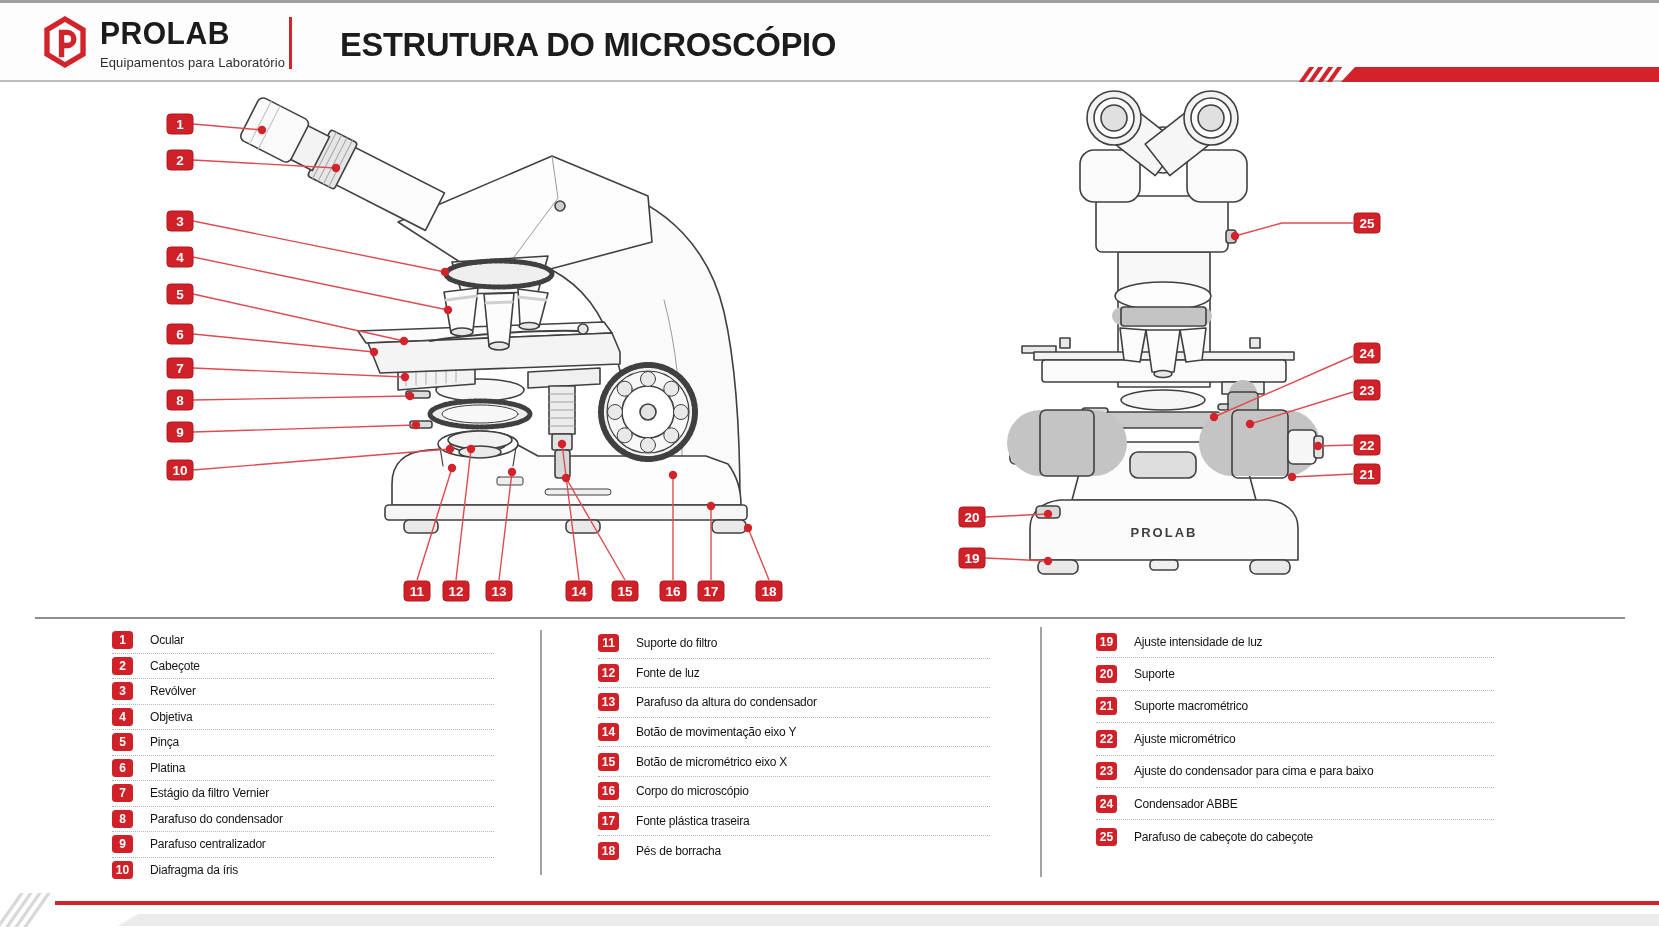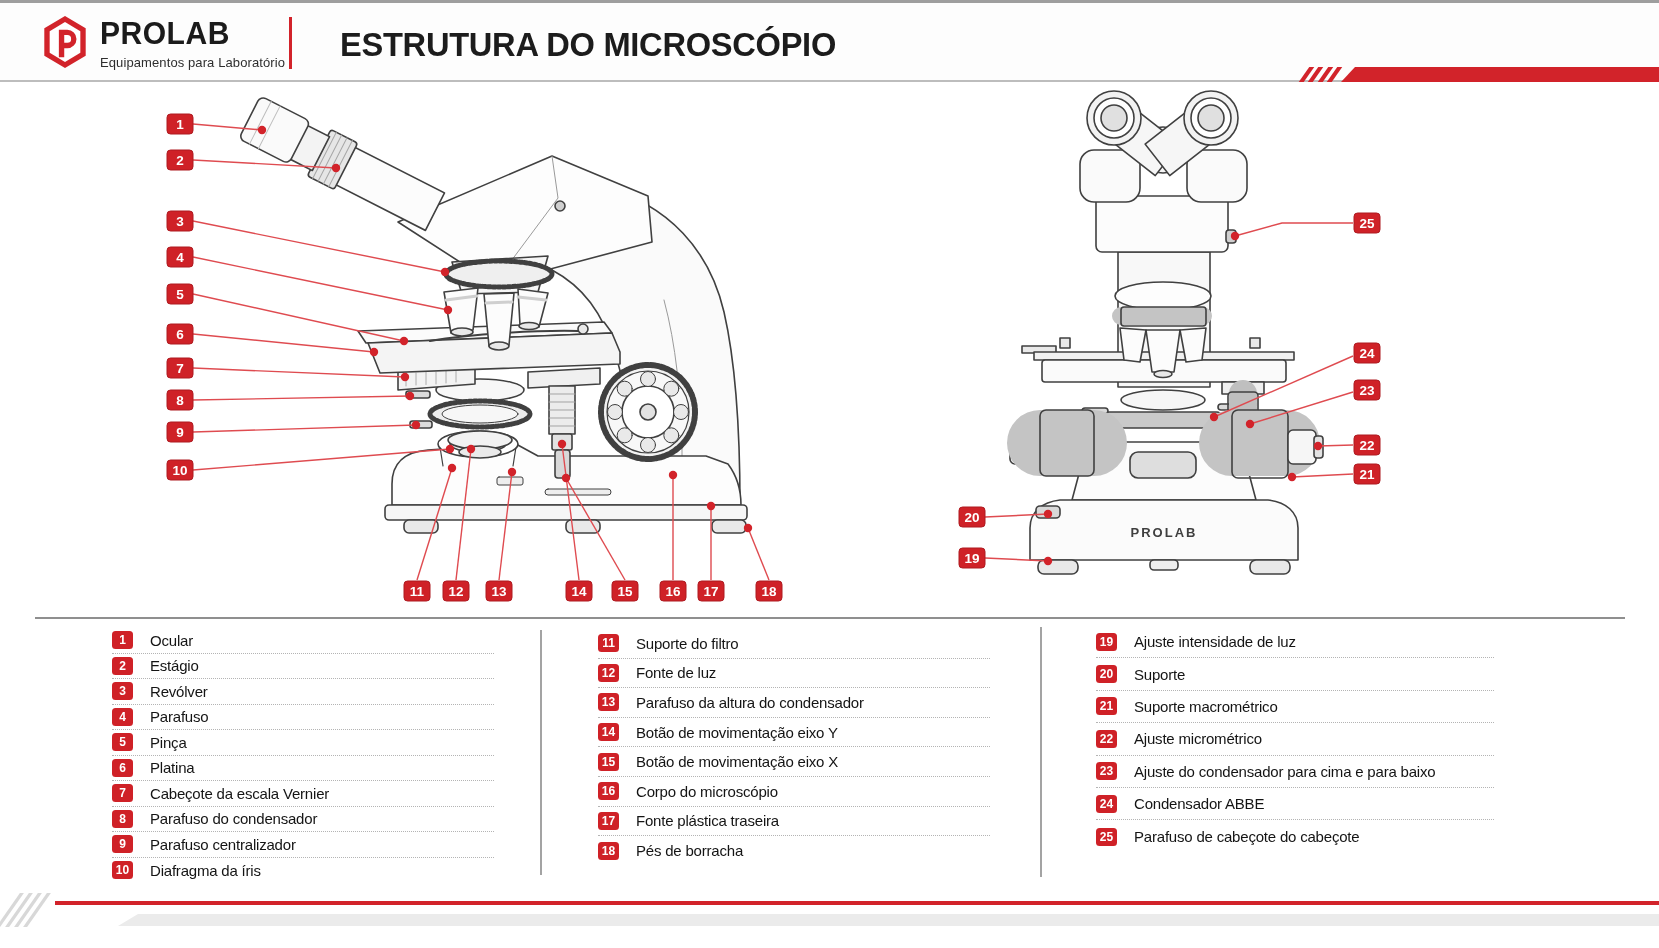--- a/index.html
+++ b/index.html
@@ -49,7 +49,7 @@
   #lcol-2 .lg-row { height:32.4px; }
   .lg-row:last-child { border-bottom:none; }
   .lg-badge { flex:0 0 auto; width:21px; height:18px; background:#cf2127; border-radius:3.5px; color:#fff; font-size:12px; font-weight:bold; display:flex; align-items:center; justify-content:center; margin-right:17px; }
-  .lg-label { font-size:15px; color:#141414; font-weight:500; letter-spacing:-0.2px; white-space:nowrap; }
+  .lg-label { font-size:12px; color:#141414; font-weight:500; letter-spacing:-0.2px; white-space:nowrap; }
 
   
   .footer-stripes { position:absolute; left:8px; top:893px; display:flex; }

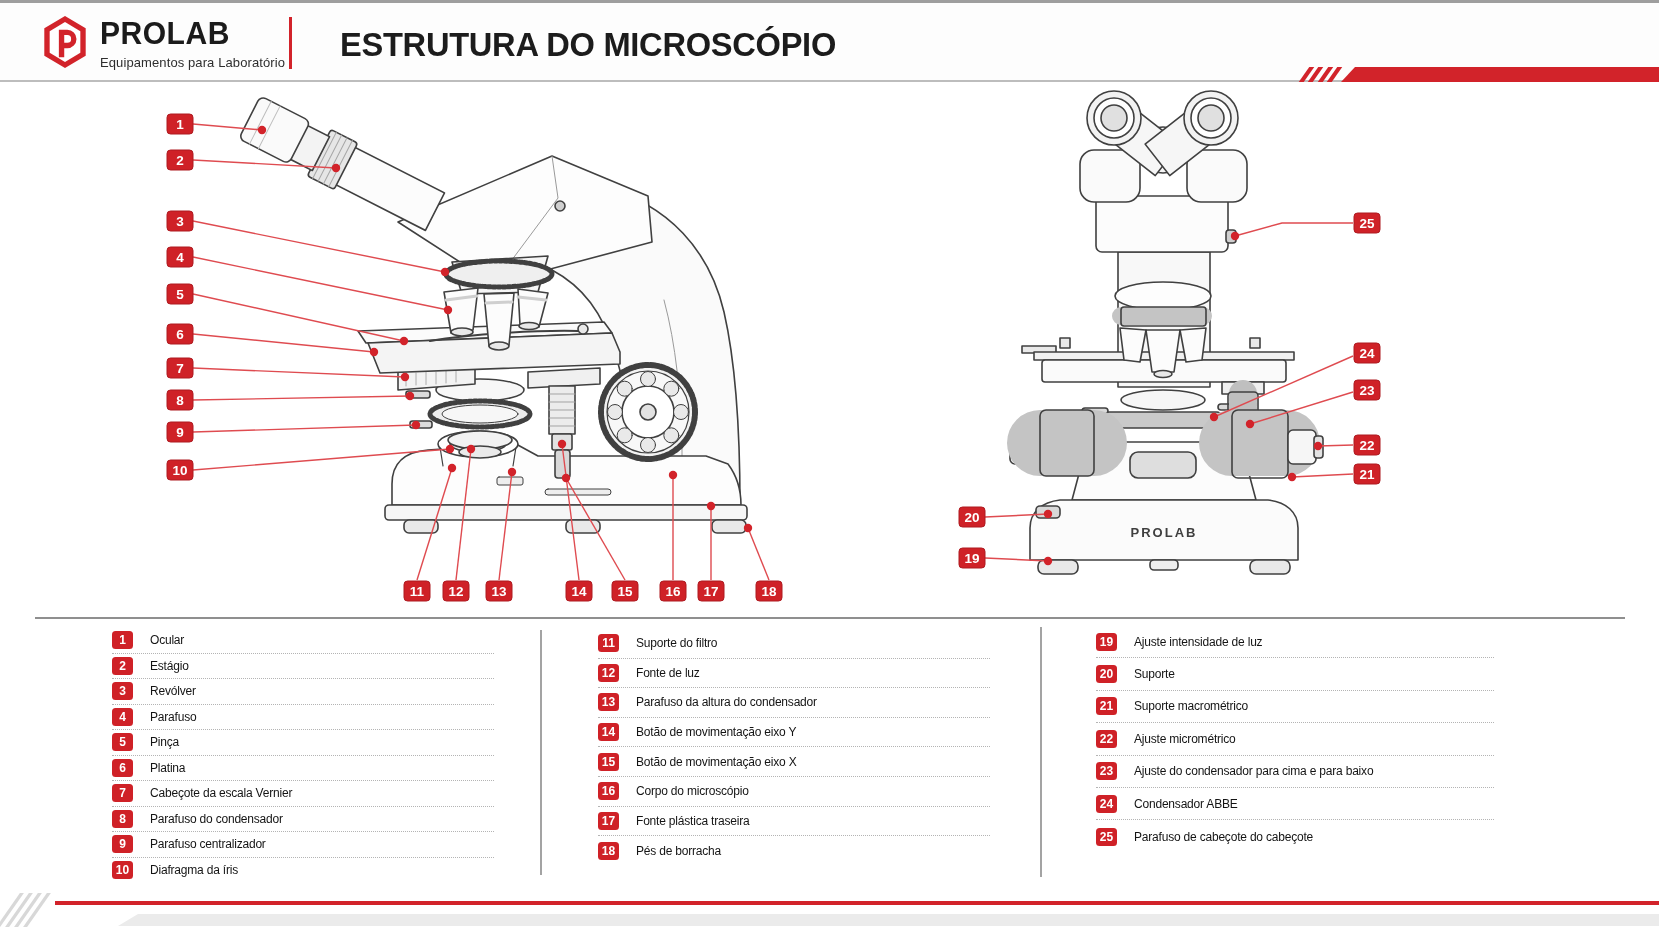--- a/index.html
+++ b/index.html
@@ -324,7 +324,7 @@
       </div>
       <div class="lg-row">
         <span class="lg-badge">2</span>
-        <span class="lg-label">Estágio</span>
+        <span class="lg-label">Cabeçote</span>
       </div>
       <div class="lg-row">
         <span class="lg-badge">3</span>

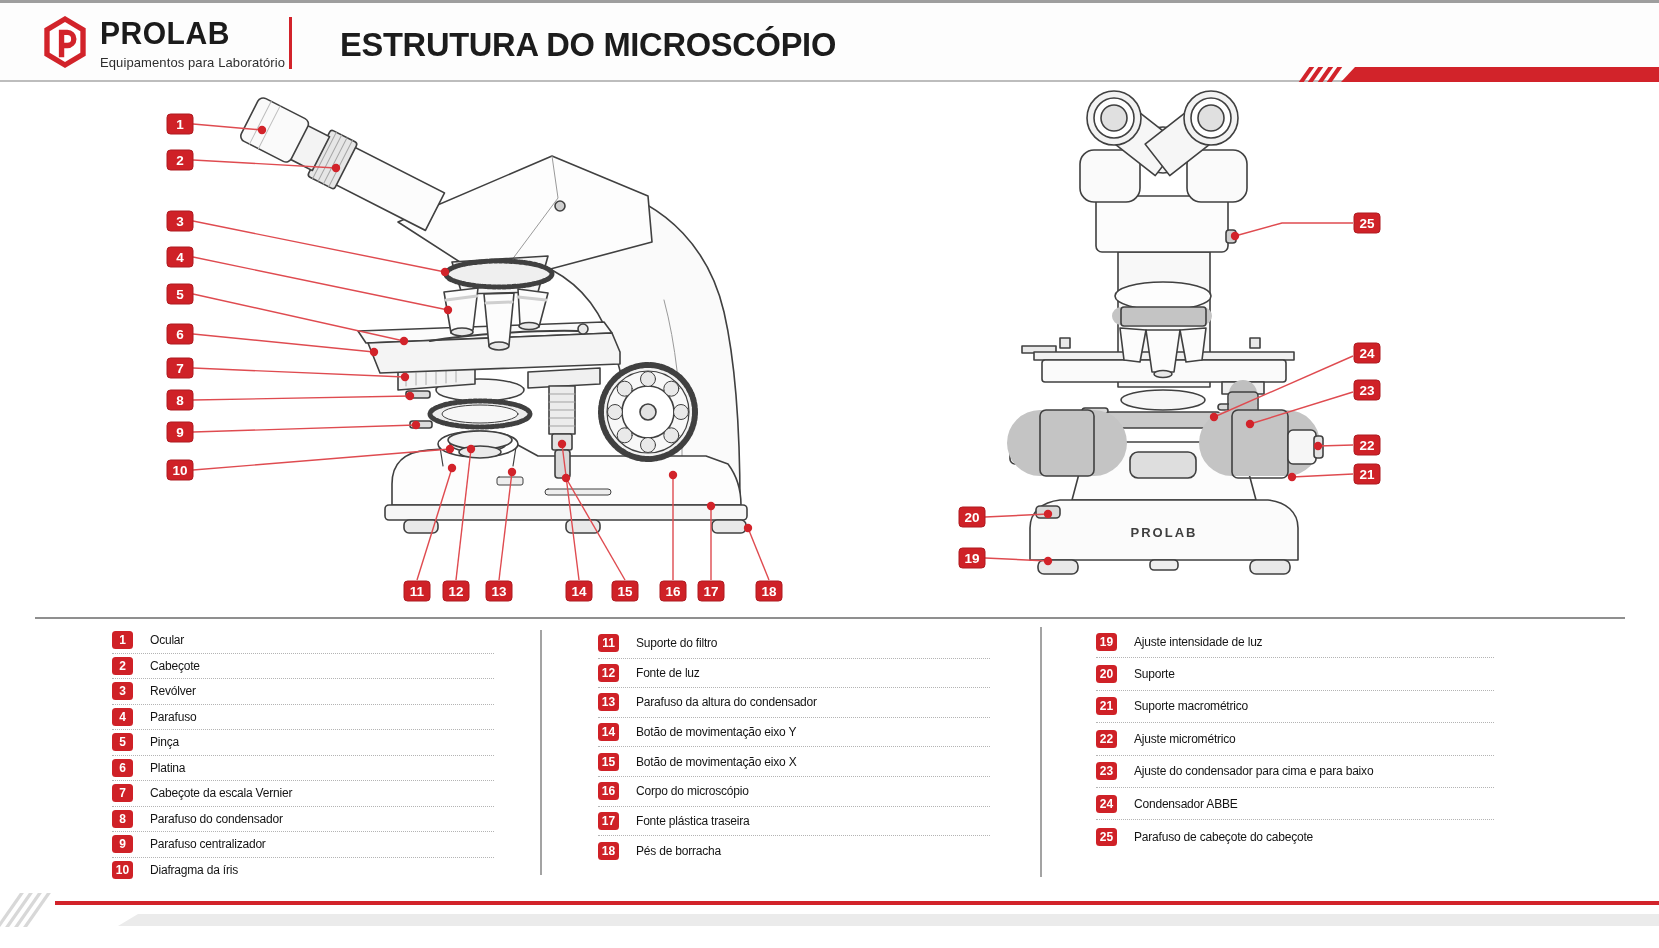--- a/index.html
+++ b/index.html
@@ -332,7 +332,7 @@
       </div>
       <div class="lg-row">
         <span class="lg-badge">4</span>
-        <span class="lg-label">Parafuso</span>
+        <span class="lg-label">Objetiva</span>
       </div>
       <div class="lg-row">
         <span class="lg-badge">5</span>

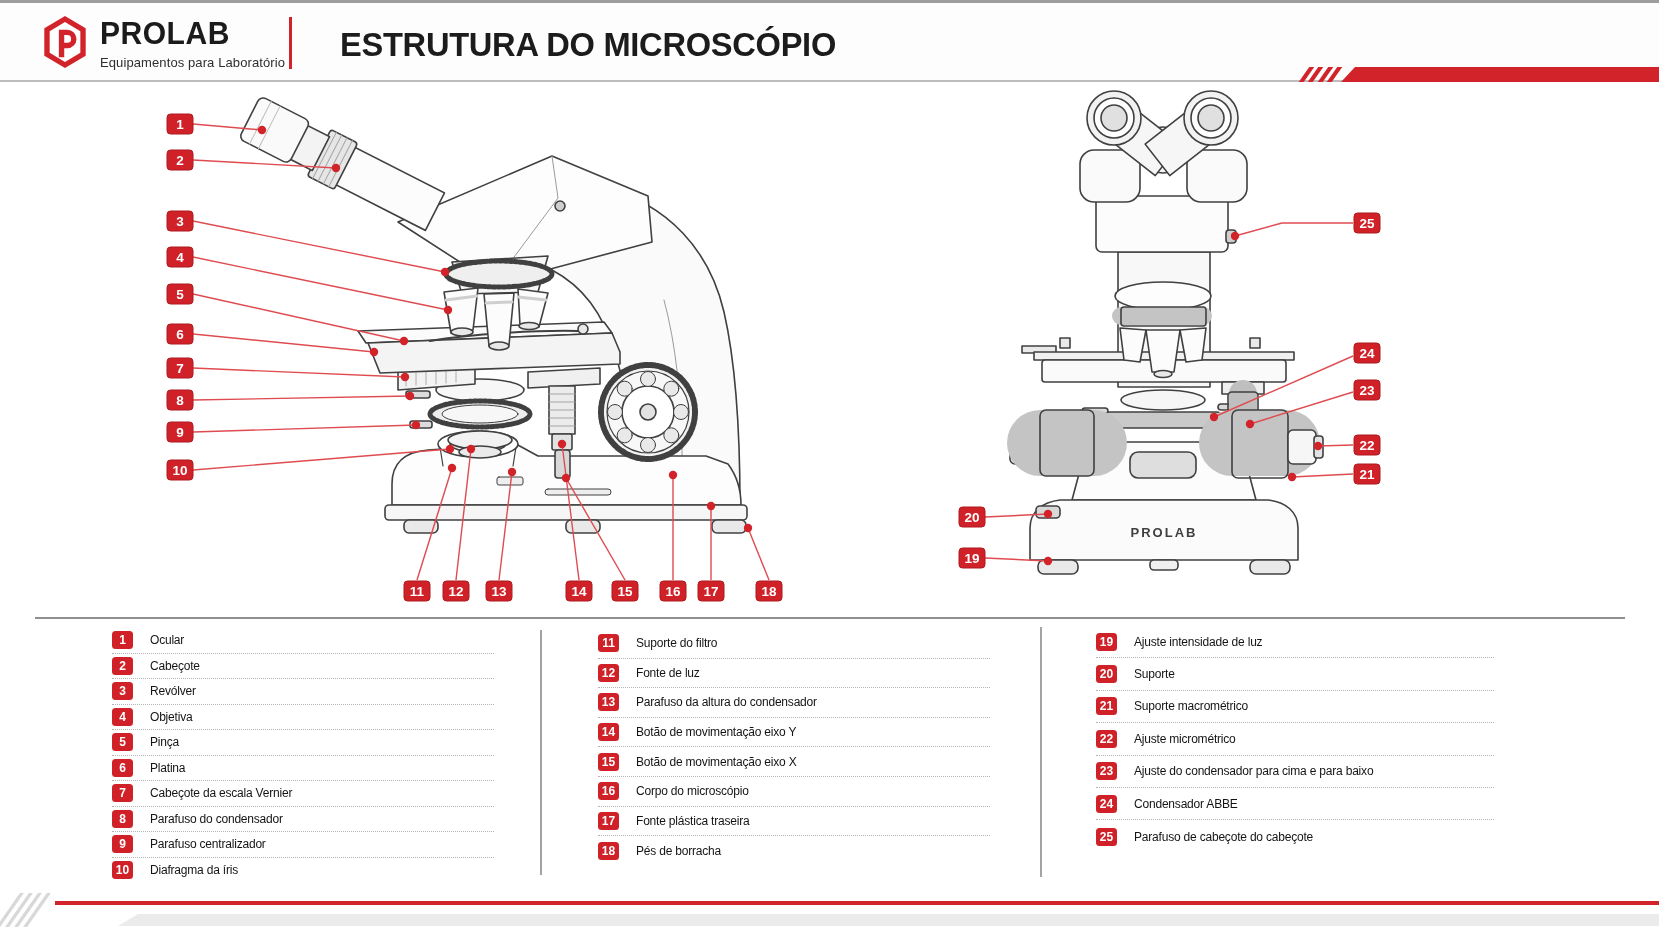--- a/index.html
+++ b/index.html
@@ -378,7 +378,7 @@
       </div>
       <div class="lg-row">
         <span class="lg-badge">15</span>
-        <span class="lg-label">Botão de movimentação eixo X</span>
+        <span class="lg-label">Botão de micrométrico eixo X</span>
       </div>
       <div class="lg-row">
         <span class="lg-badge">16</span>

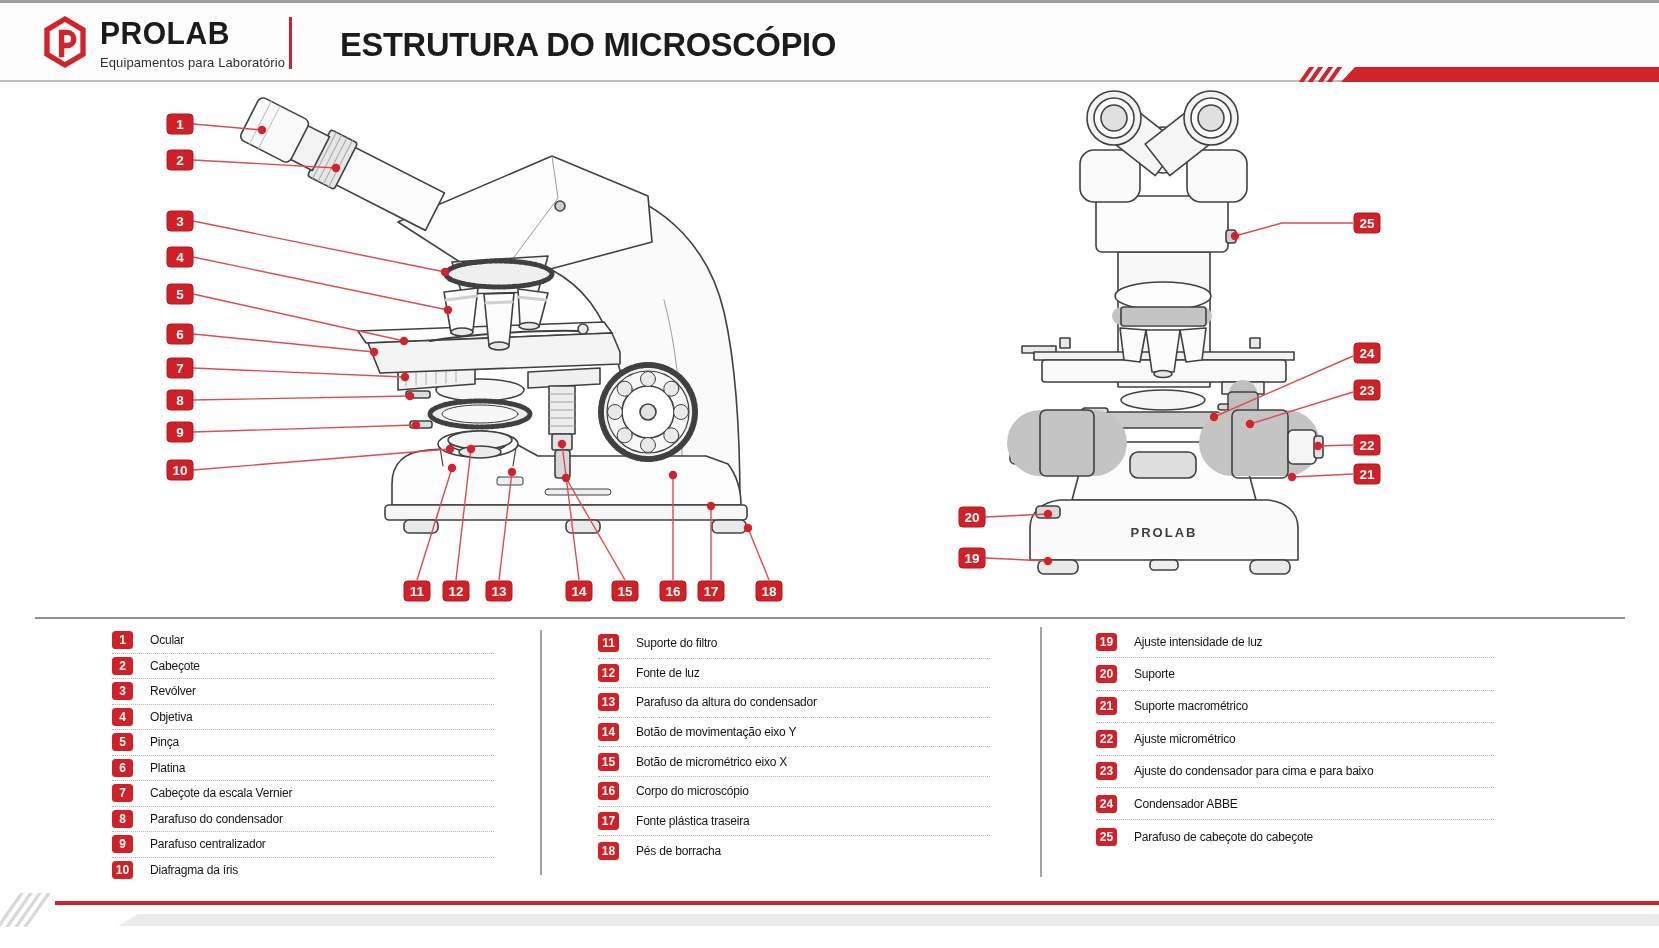--- a/index.html
+++ b/index.html
@@ -344,7 +344,7 @@
       </div>
       <div class="lg-row">
         <span class="lg-badge">7</span>
-        <span class="lg-label">Cabeçote da escala Vernier</span>
+        <span class="lg-label">Estágio da filtro Vernier</span>
       </div>
       <div class="lg-row">
         <span class="lg-badge">8</span>

